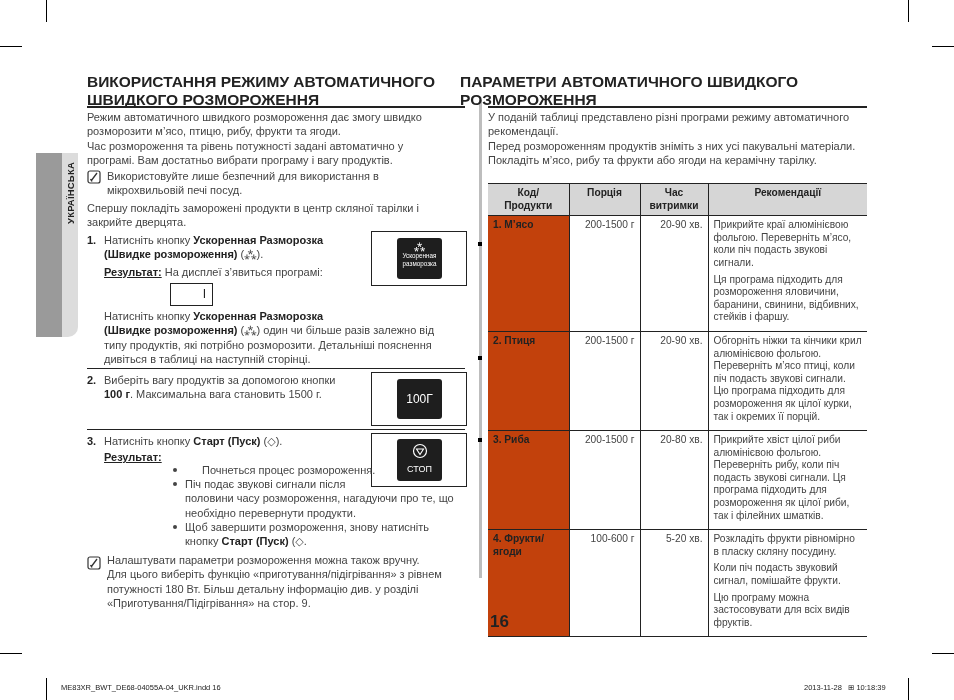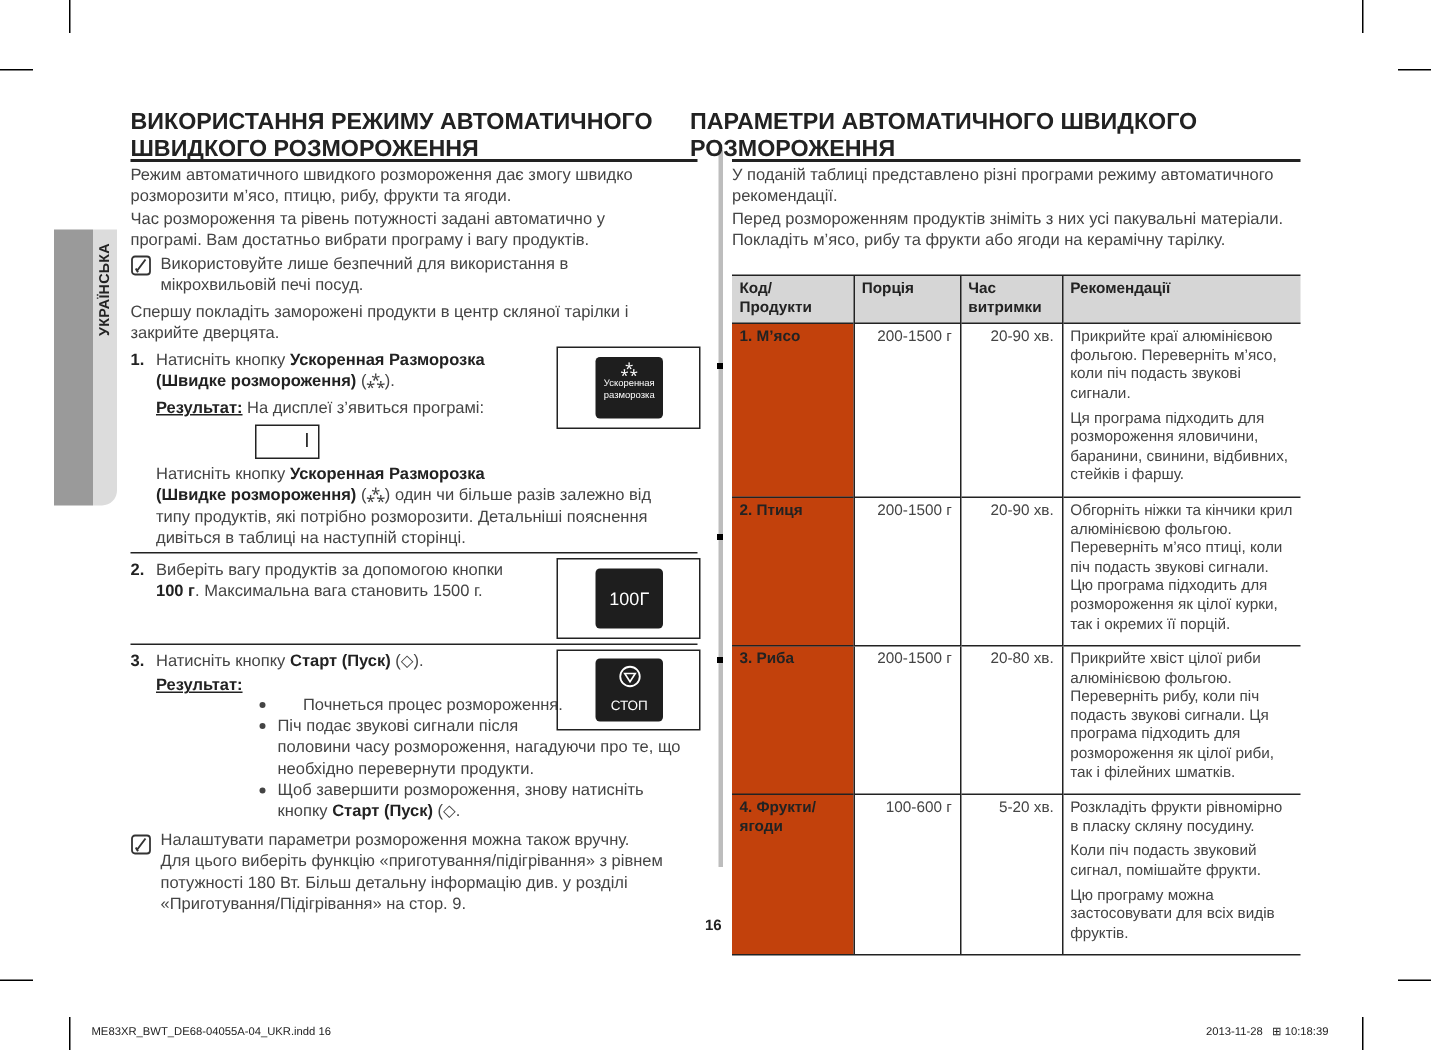--- a/index.html
+++ b/index.html
@@ -26,7 +26,7 @@
   .btn-black { position:absolute; background:#1e1e1e; border-radius:3px; color:#fff; text-align:center; }
   .bullet { position:absolute; width:4px; height:4px; border-radius:50%; background:#444; }
   table { border-collapse:collapse; font-size:10.2px; line-height:12.6px; color:#444; }
-  th { background:#d6d6d6; text-align:left; vertical-align:top; font-weight:bold; color:#222; padding:3px 5px; border-left:1px solid #222;margin-top:20px; }
+  th { background:#d6d6d6; text-align:center; vertical-align:top; font-weight:bold; color:#222; padding:3px 5px; border-left:1px solid #222;margin-top:20px; }
   th:first-child { border-left:none; }
   td { vertical-align:top; padding:3px 5px; border-left:1px solid #222; border-top:1px solid #222; }
   td:first-child { border-left:none; background:#c2410c; font-weight:bold; color:#222; }

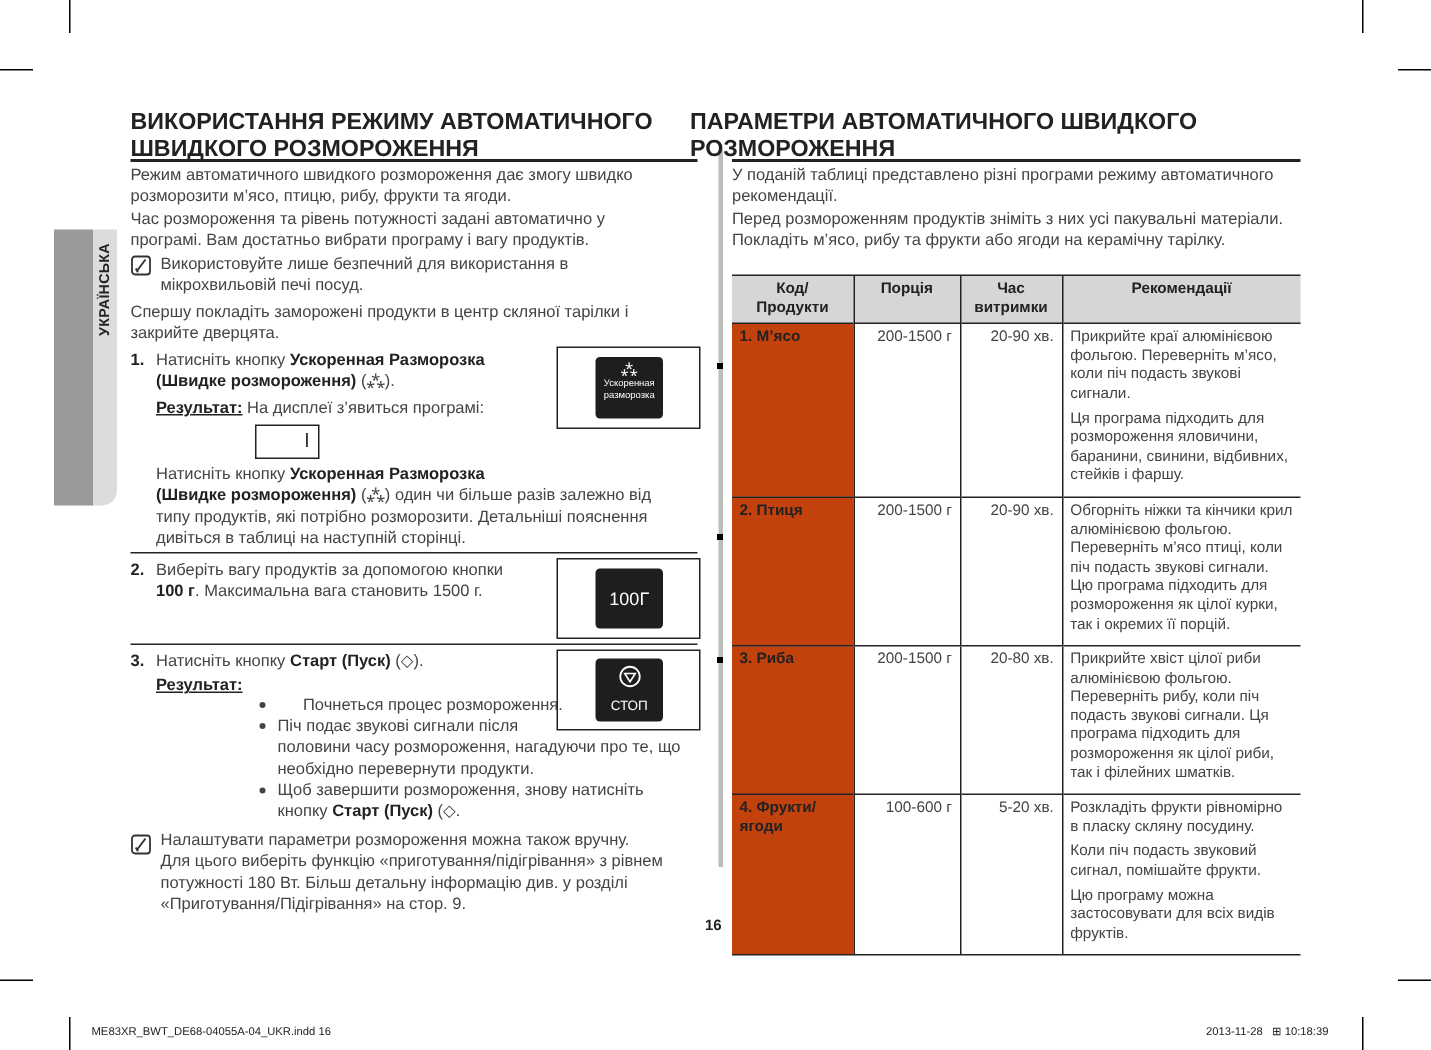--- a/index.html
+++ b/index.html
@@ -235,7 +235,7 @@
   </table>
 </div>
 
-<div class="abs" style="left:470px;top:612px;font-weight:bold;font-size:10px;color:#222;">16</div>
+<div class="abs" style="left:490px;top:612px;font-weight:bold;font-size:17px;color:#222;">16</div>
 
 <div class="abs footer" style="left:61px;top:683px;">ME83XR_BWT_DE68-04055A-04_UKR.indd   16</div>
 <div class="abs footer" style="left:804px;top:683px;white-space:pre;">2013-11-28   ⊞ 10:18:39</div>

